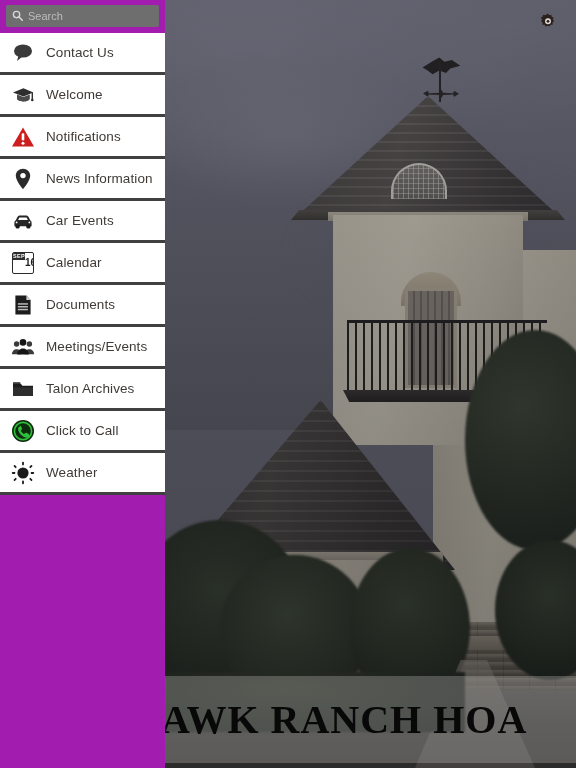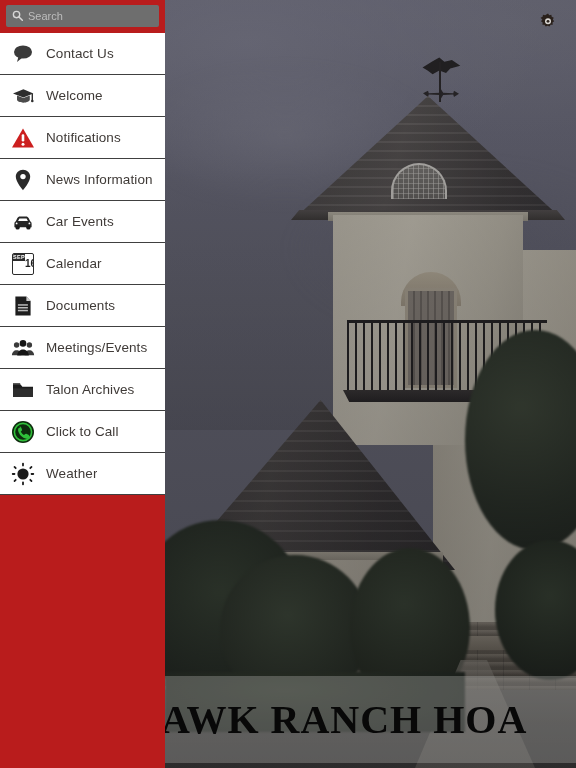--- a/index.html
+++ b/index.html
@@ -230,7 +230,7 @@
   #sidebar {
     position: absolute; left: 0; top: 0;
     width: 165px; height: 768px;
-    background: #b91c1c;
+    background: #a21caf;
     overflow: hidden;
   }
   #search-wrap { padding: 5px 6px 6px 6px; }

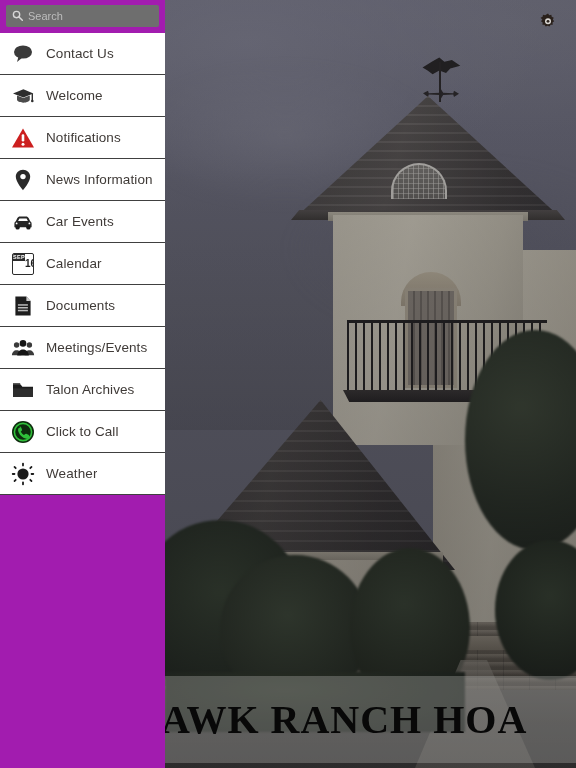--- a/index.html
+++ b/index.html
@@ -259,7 +259,7 @@
     display: flex; align-items: center;
     height: 42px;
     padding: 0 6px 0 10px;
-    border-bottom: 1px solid #404040;
+    border-bottom: 3px solid #404040;
     gap: 10px;
     cursor: pointer;
     background: #ffffff;

